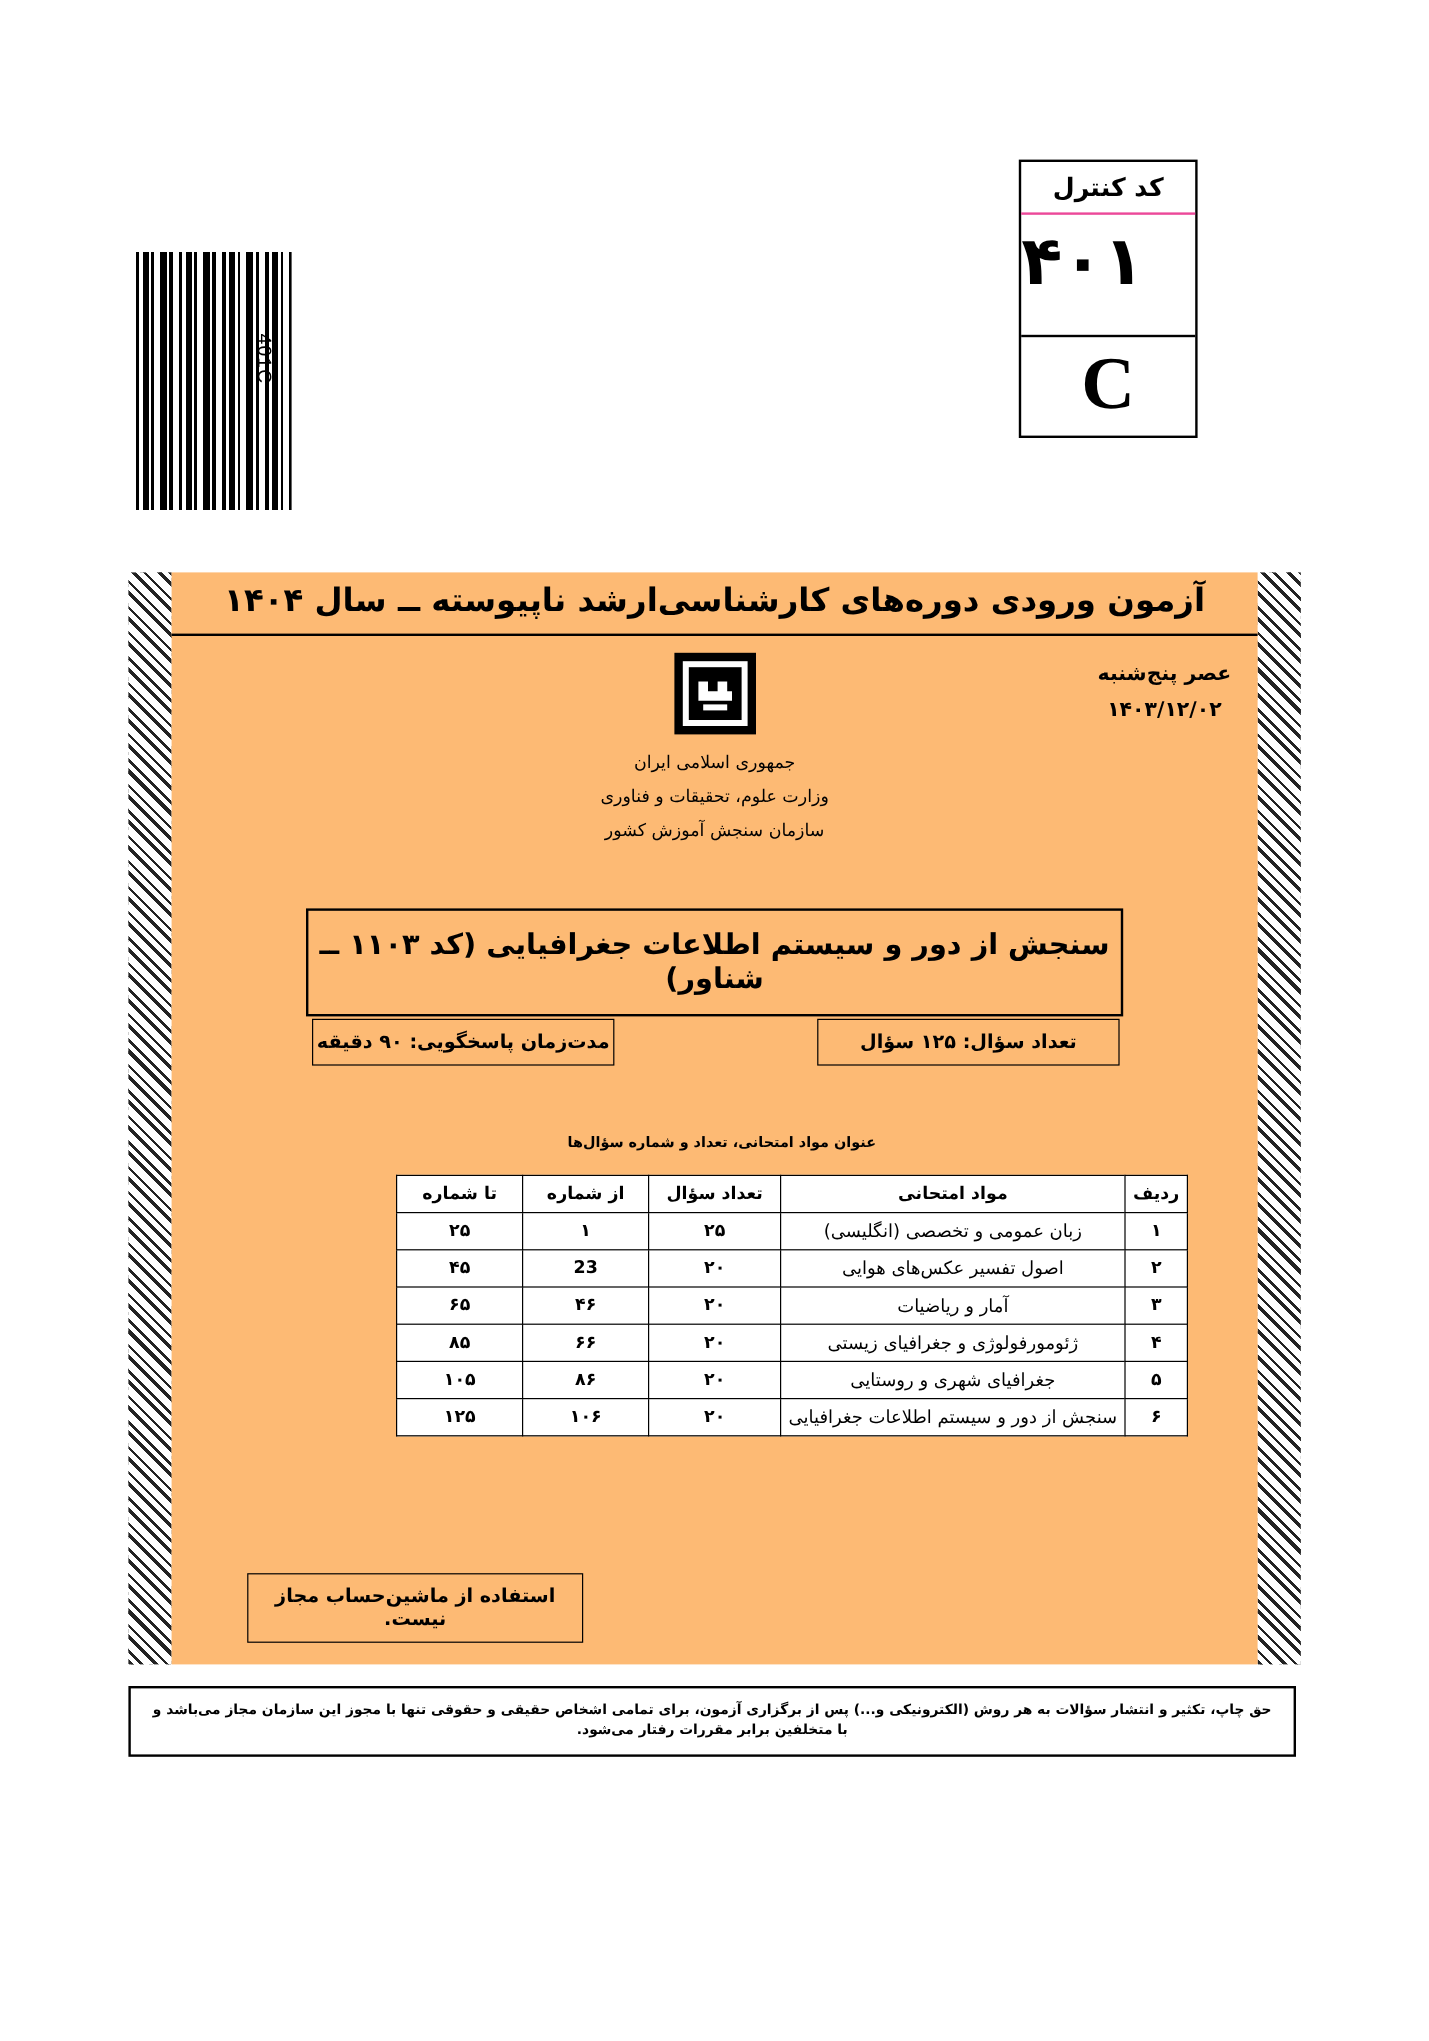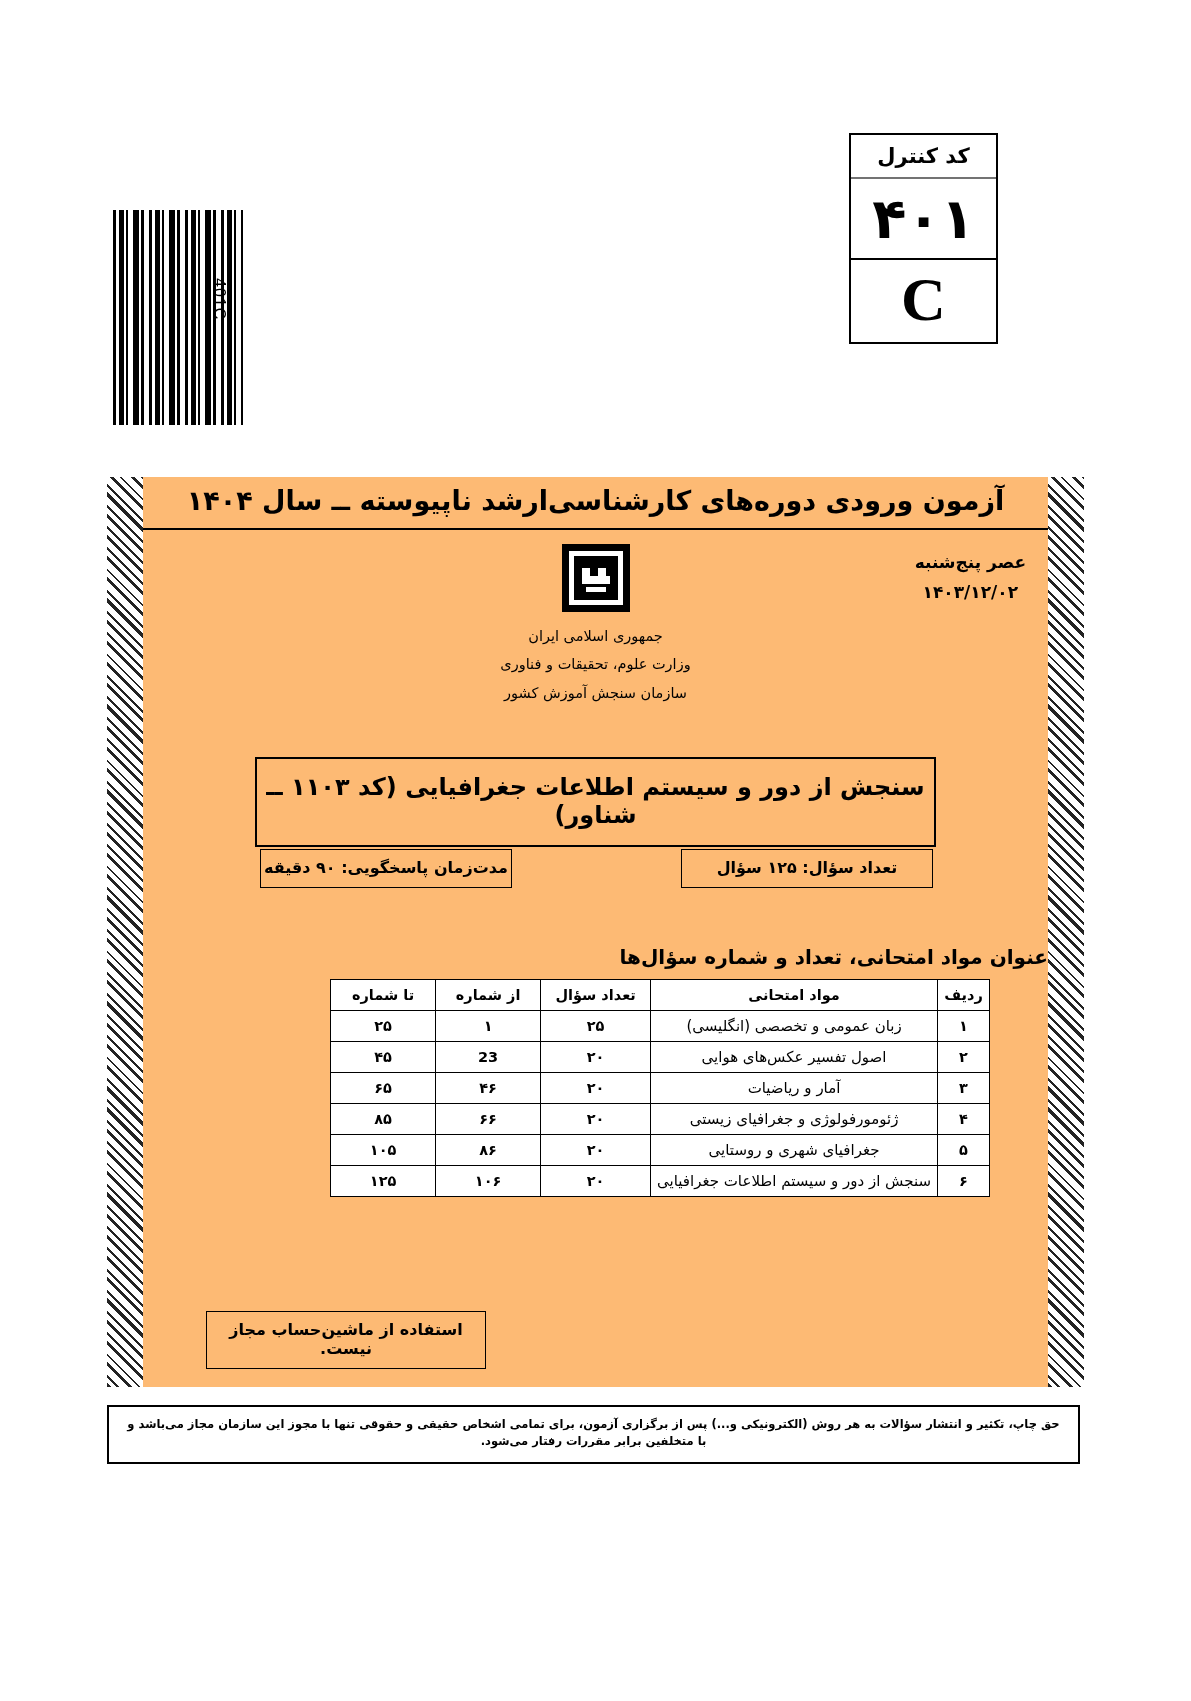--- a/index.html
+++ b/index.html
@@ -35,7 +35,7 @@
     font-size: 21px;
     font-weight: bold;
     padding: 9px 0 9px;
-    border-bottom: 2px solid #737373;
+    border-bottom: 2px solid #ec4899;
     letter-spacing: 0px;
   }
   .control-number {

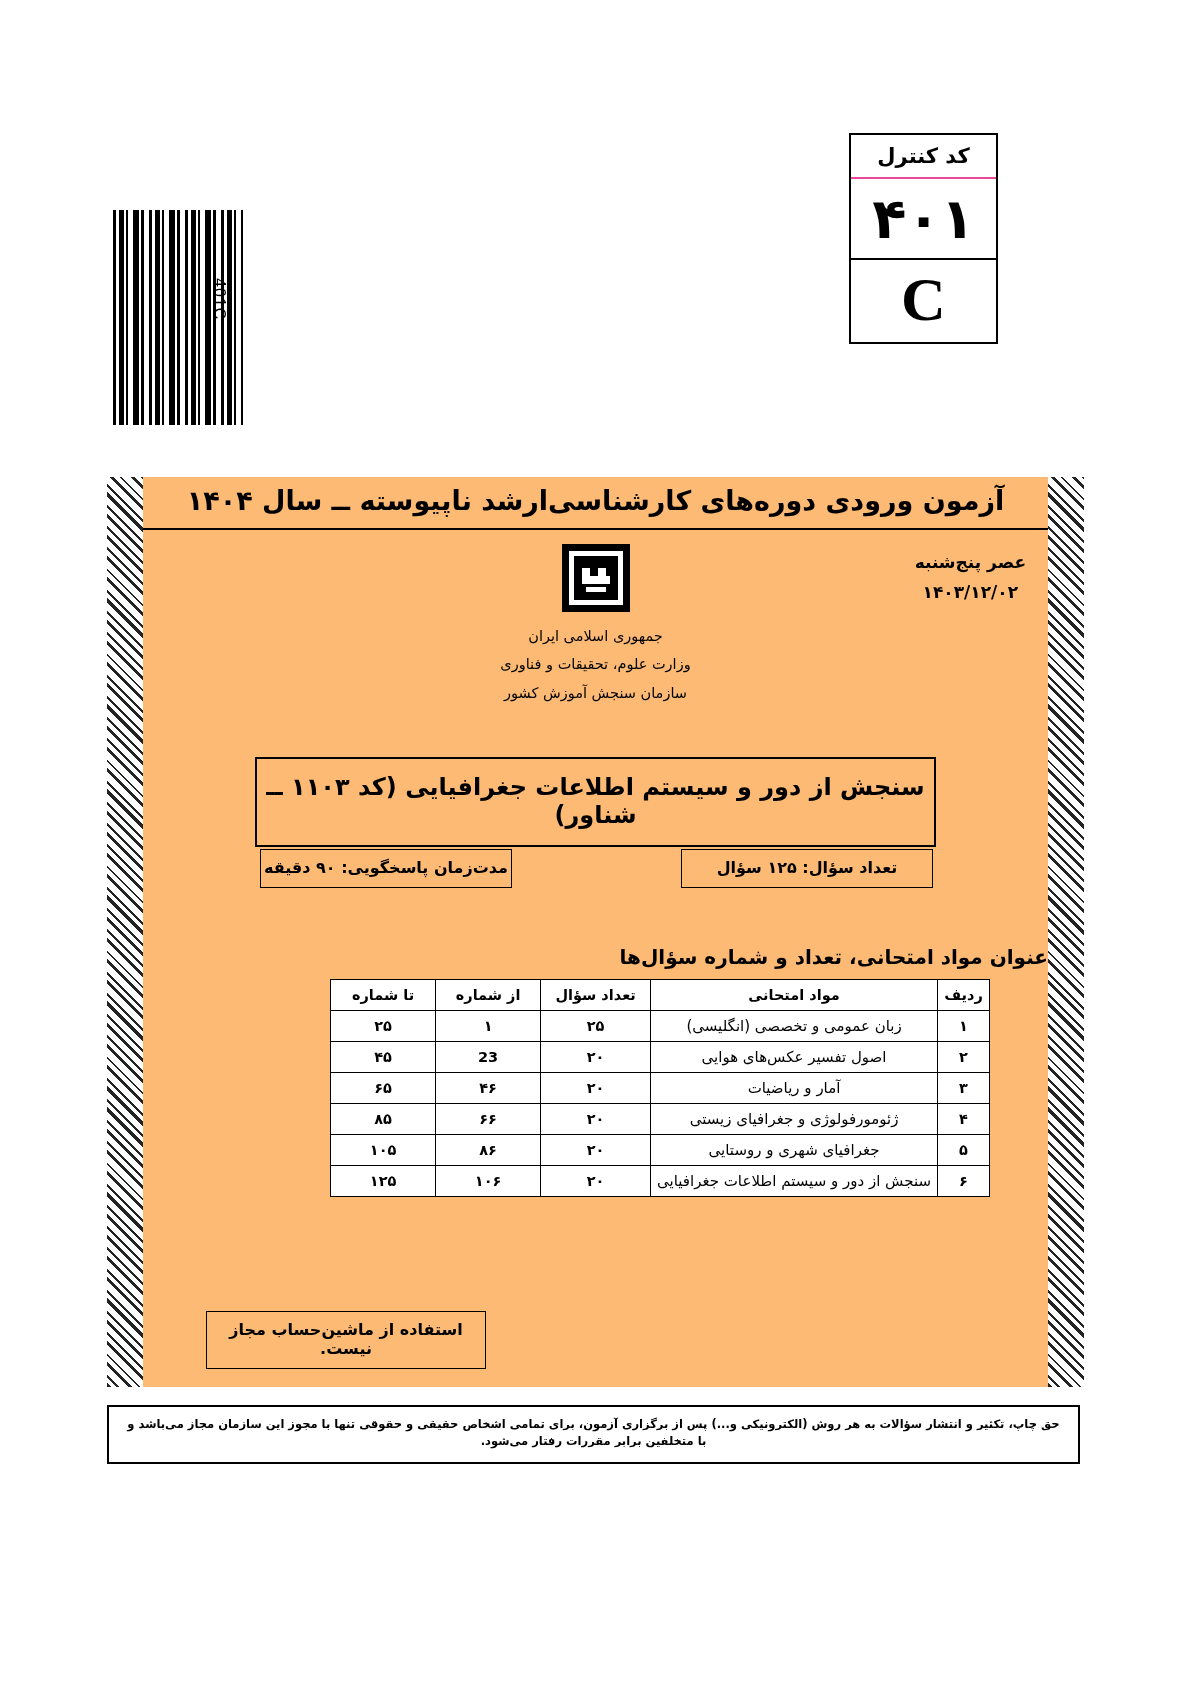--- a/index.html
+++ b/index.html
@@ -39,10 +39,10 @@
     letter-spacing: 0px;
   }
   .control-number {
-    text-align: center;
+    text-align: left;
     font-size: 56px;
     font-weight: bold;
-    padding: 12px 0 11px;
+    padding: 12px 0 32px;
     line-height: 1;
     border-bottom: 2px solid #000;
   }

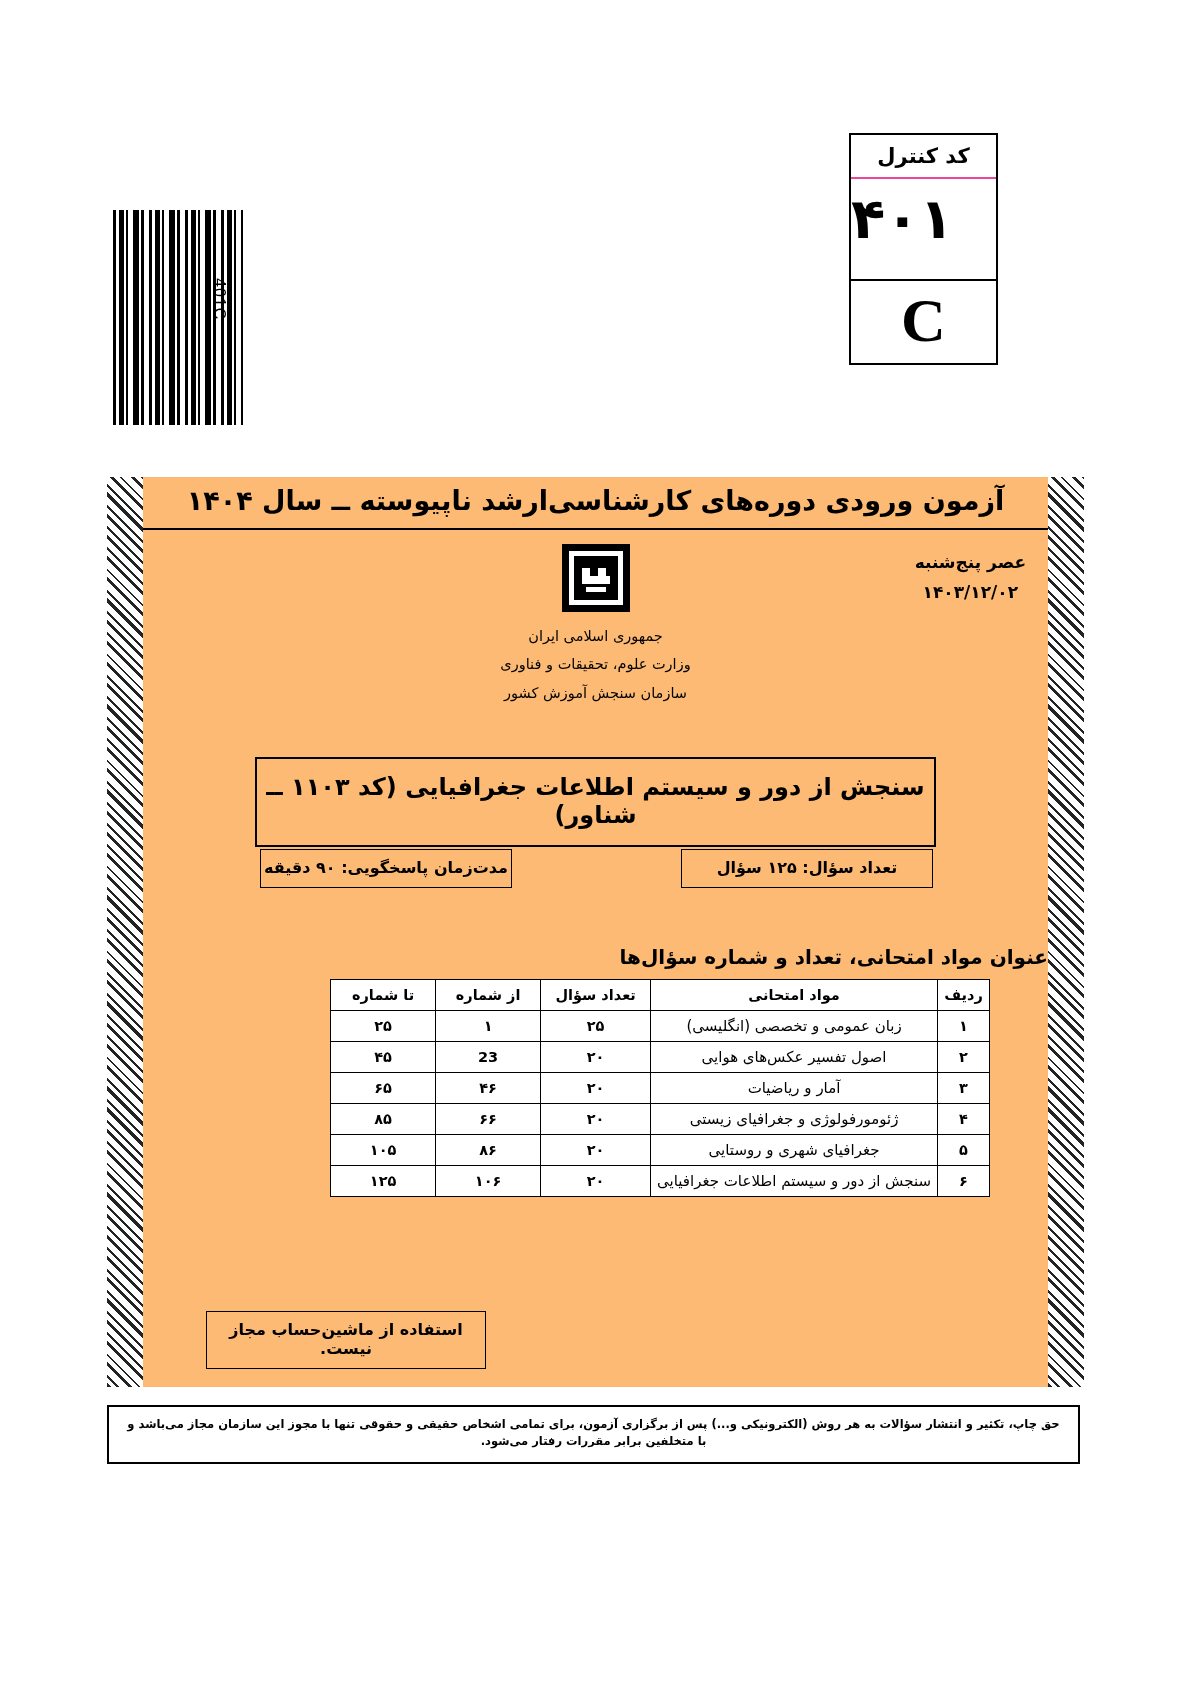--- a/index.html
+++ b/index.html
@@ -201,8 +201,8 @@
     position: absolute;
     top: 468px;
     left: 12px; right: 0;
-    text-align: right;
-    font-size: 20px;
+    text-align: center;
+    font-size: 12px;
     font-weight: bold;
   }
 

